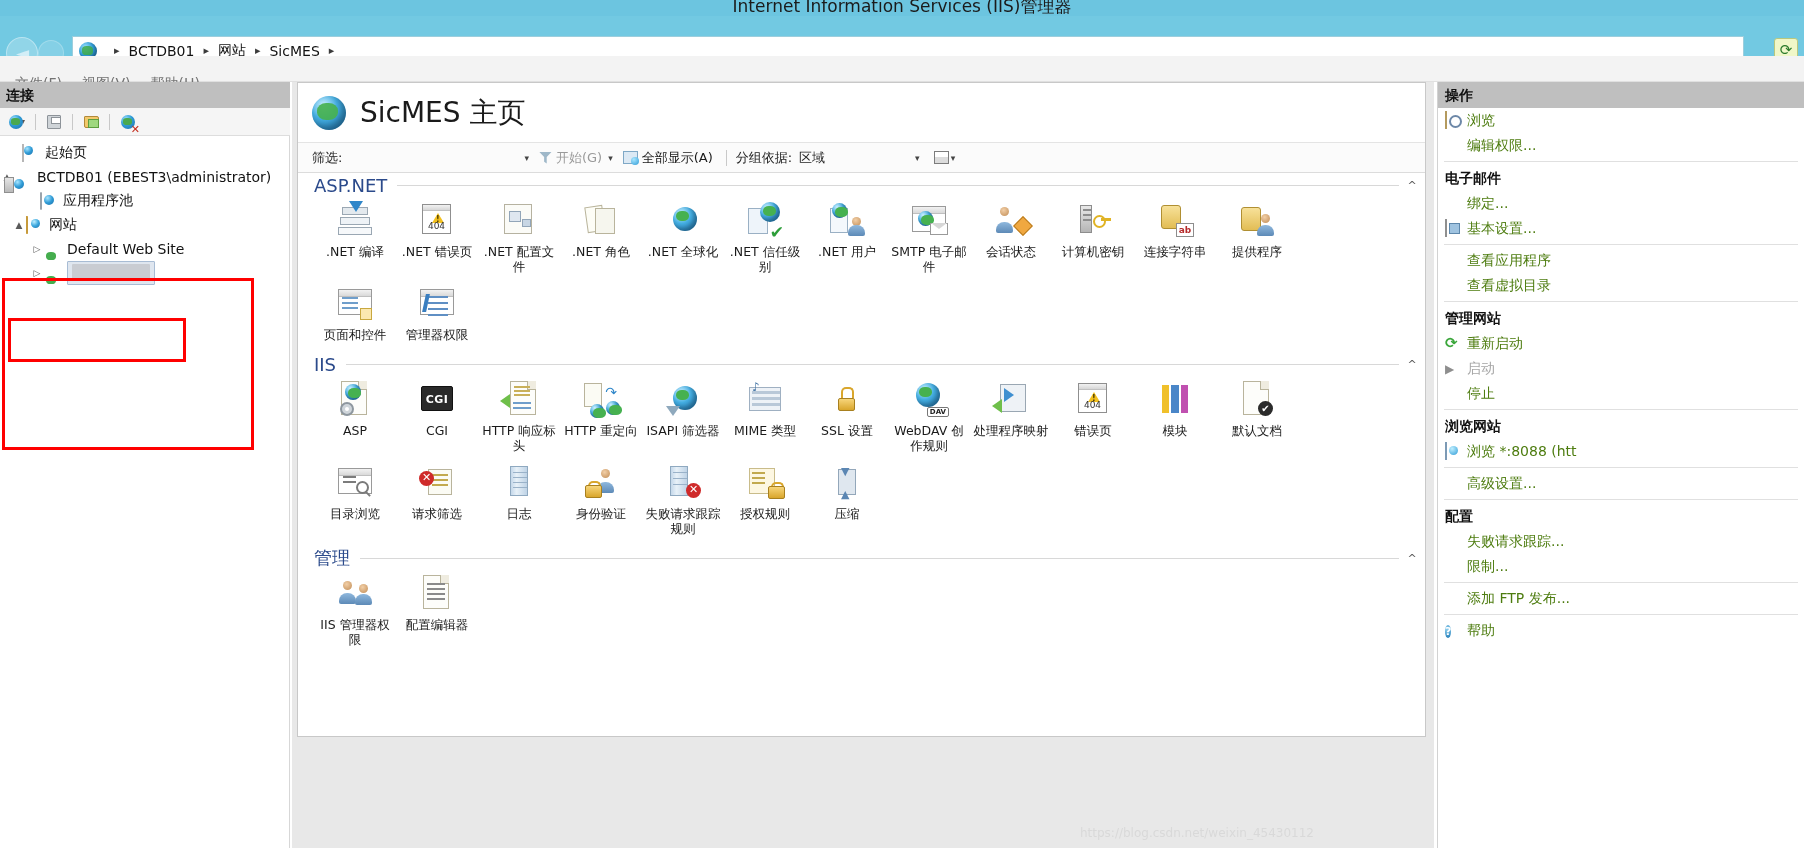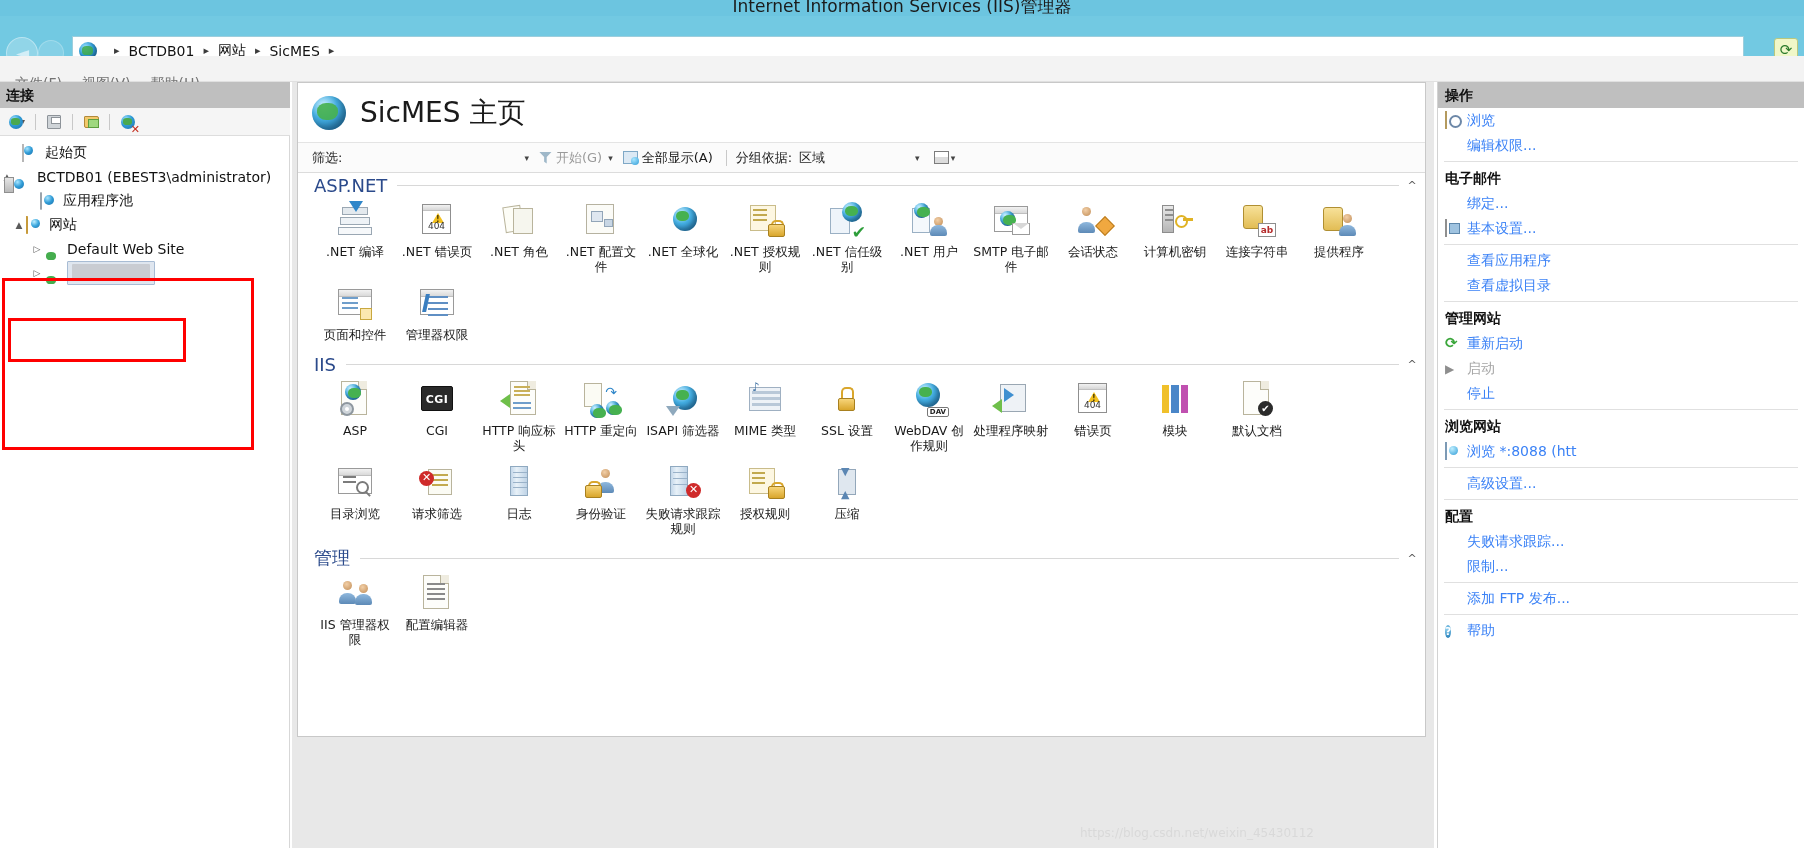--- a/index.html
+++ b/index.html
@@ -429,7 +429,7 @@
     padding-left: 7px; font-size: 14px; white-space: nowrap;
   }
   .act-ico { width: 22px; flex: 0 0 22px; position: relative; height: 18px; }
-  .act-text { color: #3b82f6; }
+  .act-text { color: #4d7c0f; }
   .act-text.disabled { color: #a6a6a6; }
   .act-section {
     height: 26px; padding-left: 7px; line-height: 26px;

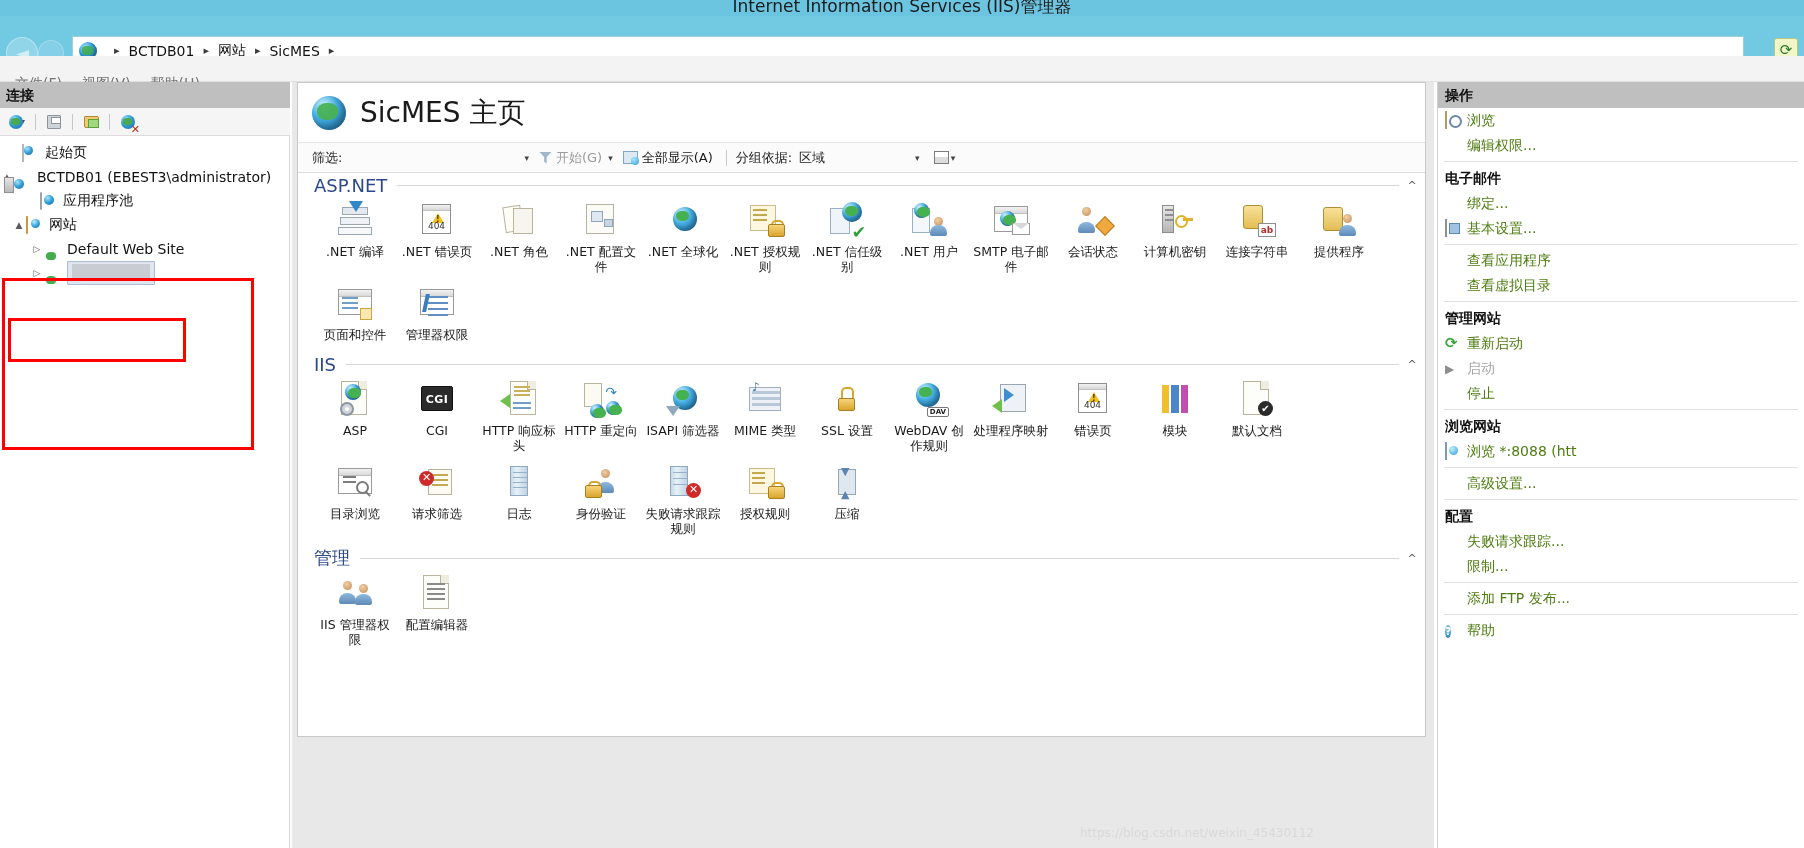--- a/index.html
+++ b/index.html
@@ -645,19 +645,19 @@
 
           <div class="tile">
             <span class="tile-ico">
-              <span style="position:absolute;left:6px;top:7px;width:18px;height:26px;background:#fdfdf6;border:1px solid #b9b49c;transform:rotate(-8deg);"></span>
-              <span style="position:absolute;left:15px;top:9px;width:20px;height:26px;background:#f6f6ee;border:1px solid #b9b49c;"></span>
-            </span>
-            <span class="tile-label">.NET 角色</span>
-          </div>
-
-          <div class="tile">
-            <span class="tile-ico">
               <span style="position:absolute;left:6px;top:5px;width:28px;height:30px;background:#fbfbf7;border:1px solid #b6b2a0;"></span>
               <span style="position:absolute;left:11px;top:12px;width:12px;height:11px;background:#dfe7f0;border:1px solid #92a5b8;"></span>
               <span style="position:absolute;left:24px;top:20px;width:9px;height:8px;background:#c8d6e4;border:1px solid #92a5b8;"></span>
             </span>
             <span class="tile-label">.NET 配置文件</span>
+          </div>
+
+          <div class="tile">
+            <span class="tile-ico">
+              <span style="position:absolute;left:6px;top:7px;width:18px;height:26px;background:#fdfdf6;border:1px solid #b9b49c;transform:rotate(-8deg);"></span>
+              <span style="position:absolute;left:15px;top:9px;width:20px;height:26px;background:#f6f6ee;border:1px solid #b9b49c;"></span>
+            </span>
+            <span class="tile-label">.NET 角色</span>
           </div>
 
           <div class="tile">

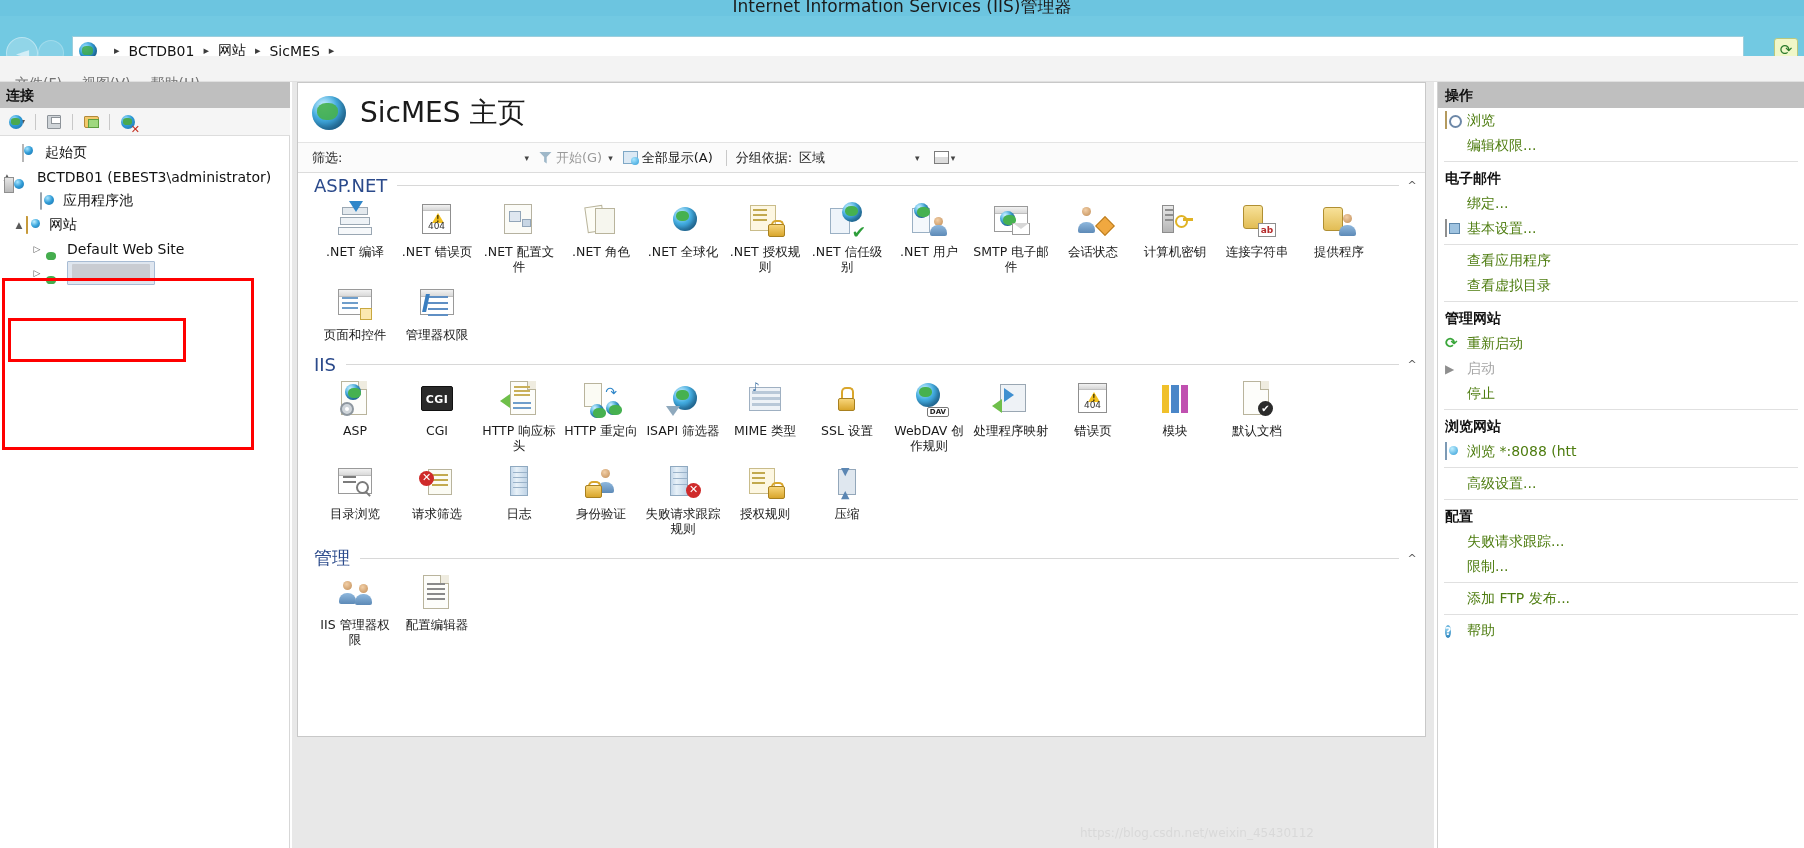--- a/index.html
+++ b/index.html
@@ -667,14 +667,6 @@
             <span class="tile-label">.NET 全球化</span>
           </div>
 
-          <div class="tile">
-            <span class="tile-ico">
-              <span style="position:absolute;left:6px;top:6px;width:26px;height:26px;background:#fdf7e2;border:1px solid #c9bc8a;"></span>
-              <span style="position:absolute;left:9px;top:10px;width:14px;height:2px;background:#c2a94e;box-shadow:0 5px 0 #c2a94e,0 10px 0 #c2a94e;"></span>
-              <span class="lock" style="right:3px;bottom:4px;"></span>
-            </span>
-            <span class="tile-label">.NET 授权规则</span>
-          </div>
 
           <div class="tile">
             <span class="tile-ico">

